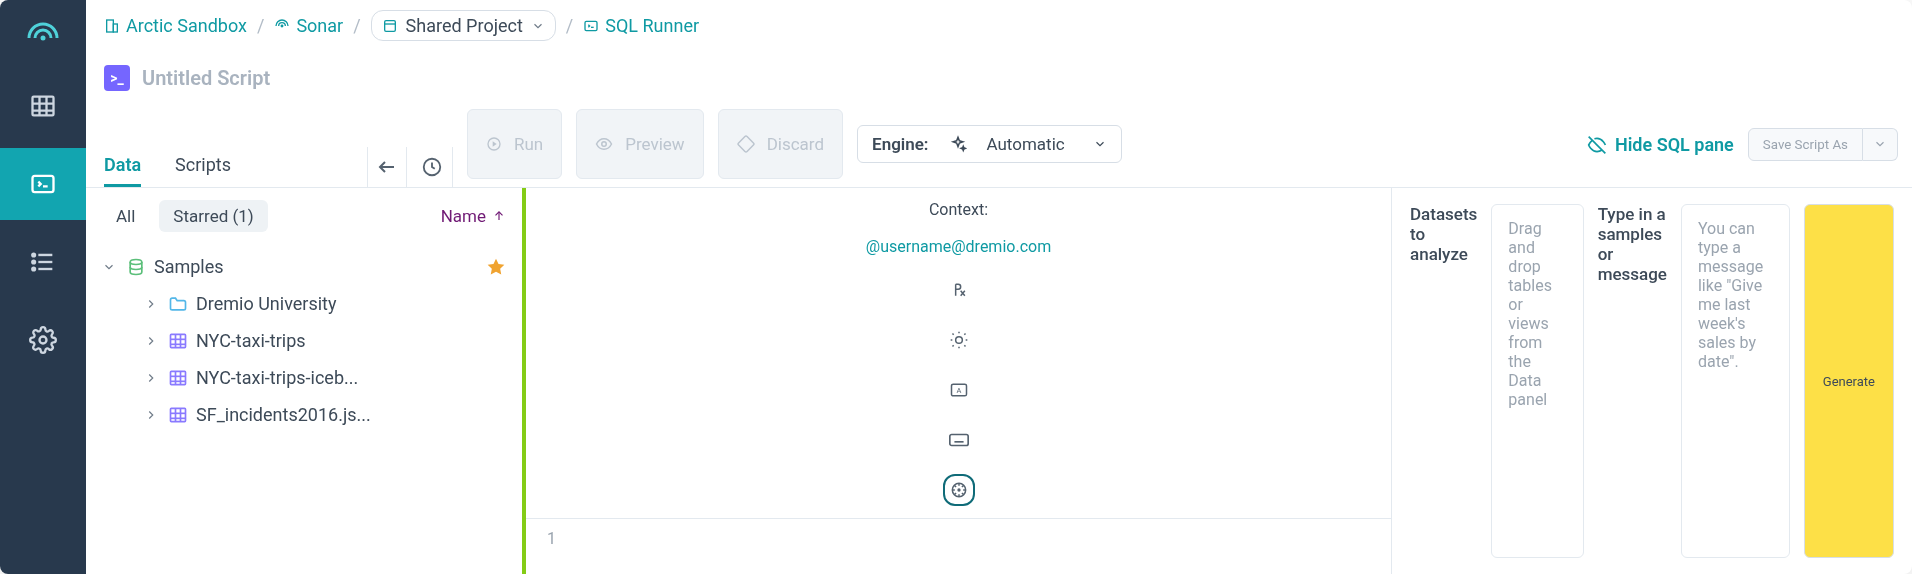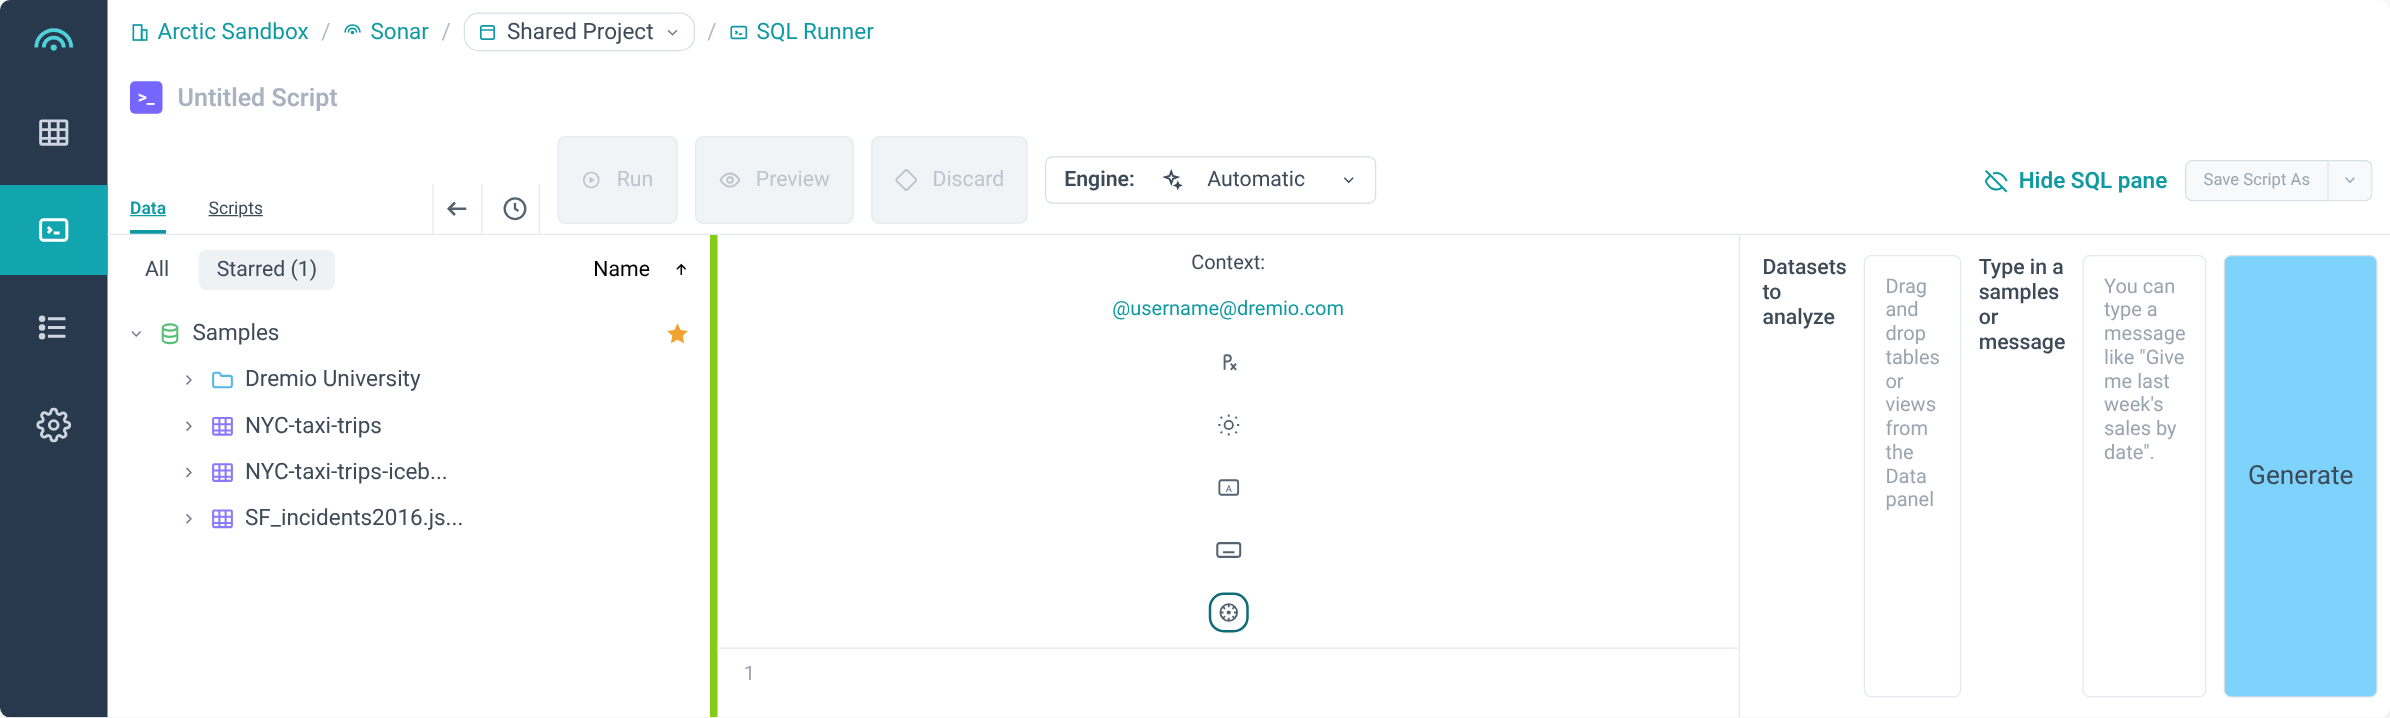--- a/index.html
+++ b/index.html
@@ -30,7 +30,7 @@
   
   .toprow { display:flex; align-items:flex-end; border-bottom:1px solid #e3e9ef; padding: 0 0 0 18px; }
   .tabs { display:flex; gap:34px; }
-  .tab { padding: 10px 0 12px 0; font-size:14px; color:#3d4a58; cursor:pointer;text-decoration:underline; }
+  .tab { padding: 10px 0 12px 0; font-size:18px; color:#3d4a58; cursor:pointer; }
   .tab.active { color:#0f9aa3; font-weight:600; box-shadow: inset 0 -3px 0 #0f9aa3; }
   .collapse-btn, .history-btn { width:40px; height:40px; display:flex; align-items:center; justify-content:center; color:#55626f; cursor:pointer; border-left:1px solid #e3e9ef; border-right:1px solid #e3e9ef; margin-left:6px; }
   .history-btn { border-left:none; }

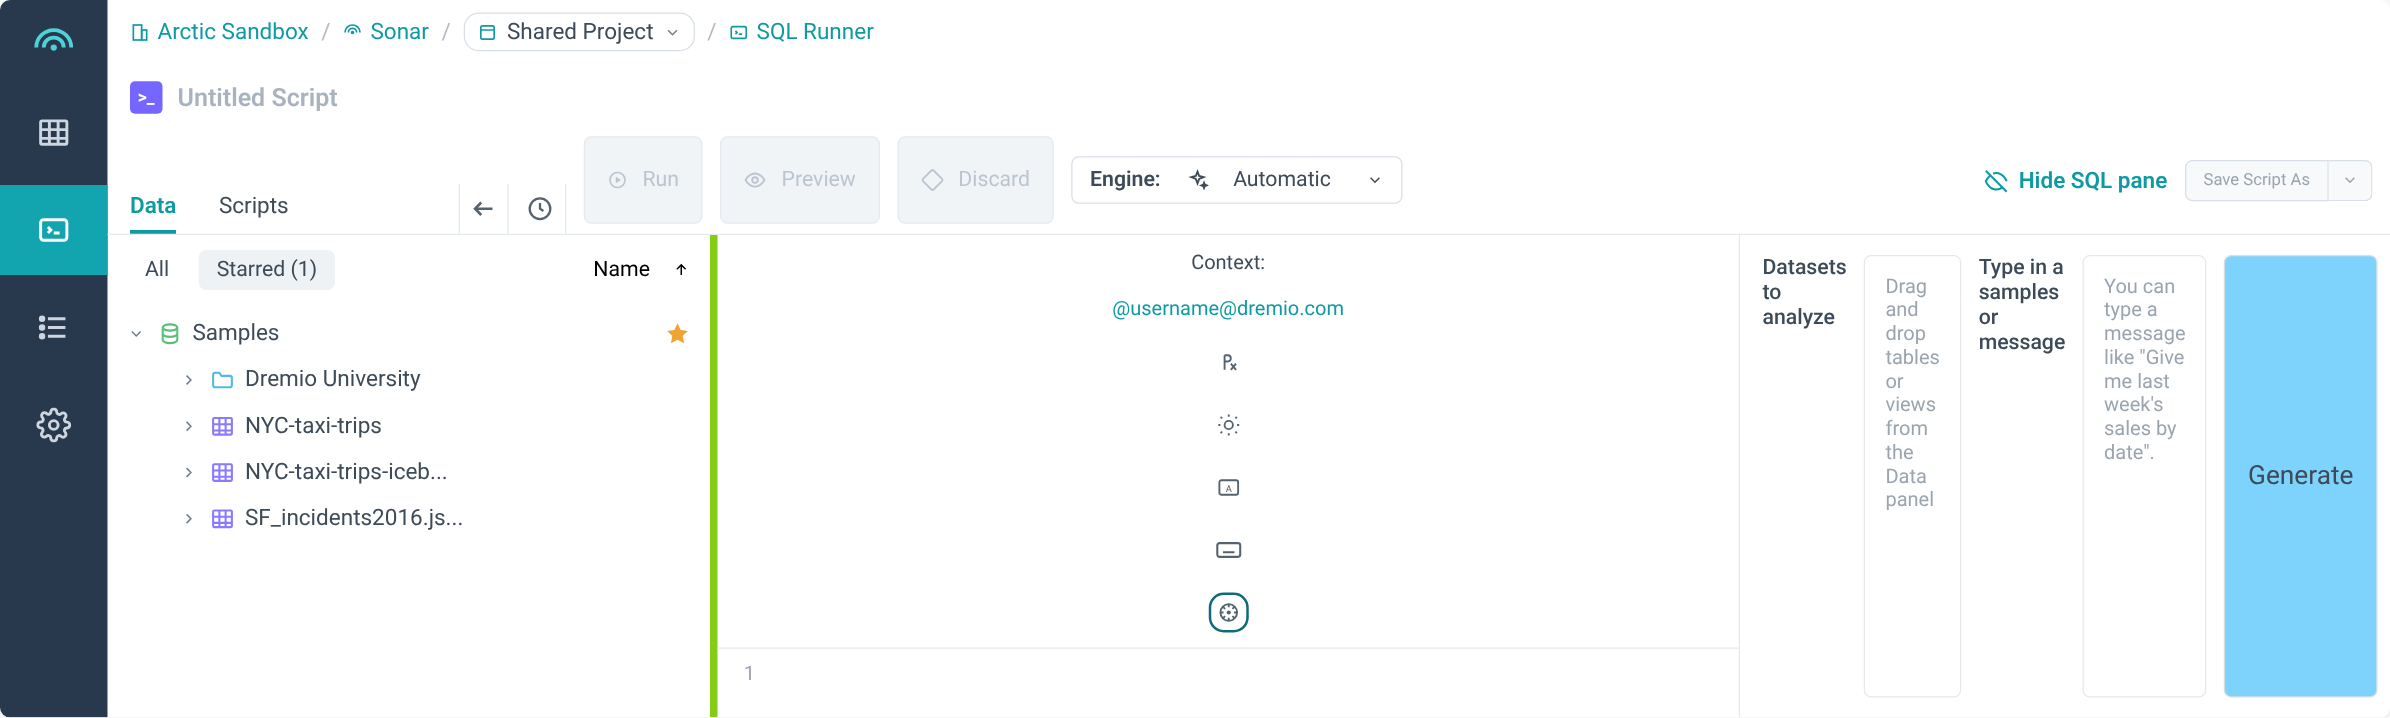--- a/index.html
+++ b/index.html
@@ -52,7 +52,7 @@
   .body { flex:1; display:flex; overflow:hidden; }
 
   
-  .data-panel { width:488px; border-right:6px solid #84cc16; display:flex; flex-direction:column; }
+  .data-panel { width:440px; border-right:4px solid #84cc16; display:flex; flex-direction:column; }
   .data-filters { display:flex; align-items:center; gap:10px; padding:12px 16px; font-size:17px; }
   .filter { padding:6px 14px; border-radius:6px; cursor:pointer; color:#3d4a58; }
   .filter.active { background:#eef2f5; }

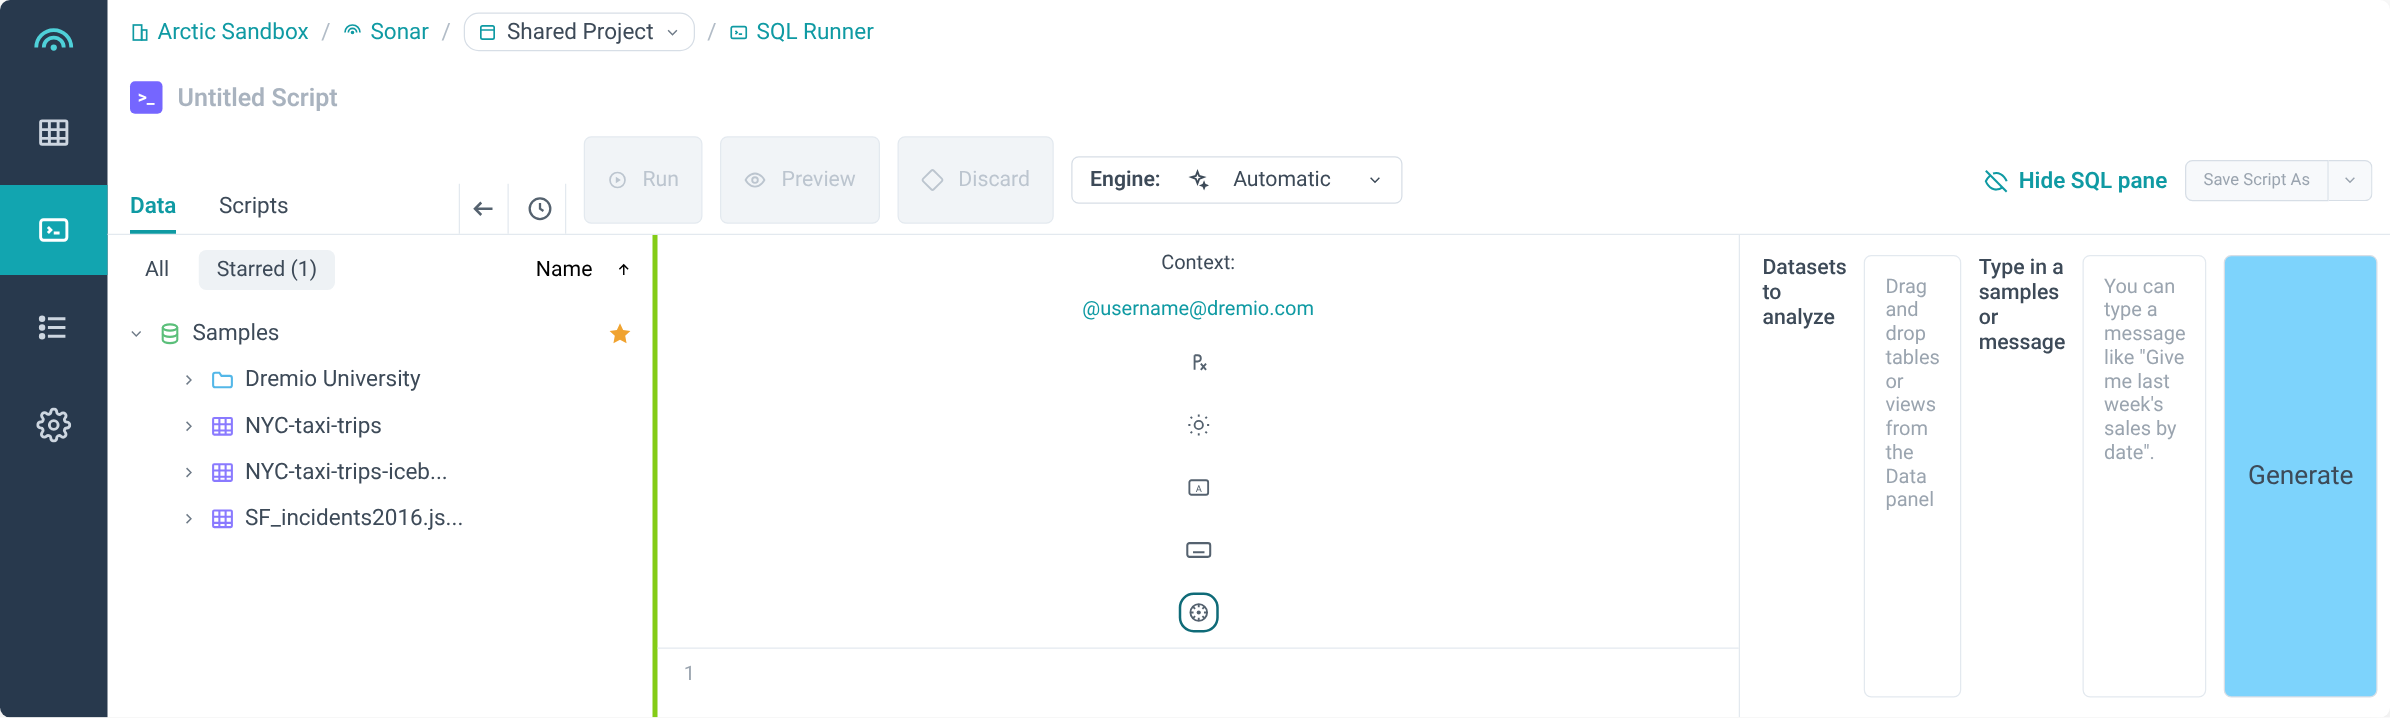--- a/index.html
+++ b/index.html
@@ -56,7 +56,7 @@
   .data-filters { display:flex; align-items:center; gap:10px; padding:12px 16px; font-size:17px; }
   .filter { padding:6px 14px; border-radius:6px; cursor:pointer; color:#3d4a58; }
   .filter.active { background:#eef2f5; }
-  .sortlabel { margin-left:auto; display:flex; align-items:center; gap:18px; color:#000000; cursor:pointer; }
+  .sortlabel { margin-left:auto; display:flex; align-items:center; gap:6px; color:#701a75; cursor:pointer; }
   .tree { padding: 4px 8px 12px 8px; overflow:auto; }
   .tree-row { display:flex; align-items:center; gap:8px; padding:8px 8px; font-size:18px; color:#3d4a58; cursor:pointer; border-radius:4px; }
   .tree-row .chev { width:16px; color:#6f7b88; display:inline-flex; }

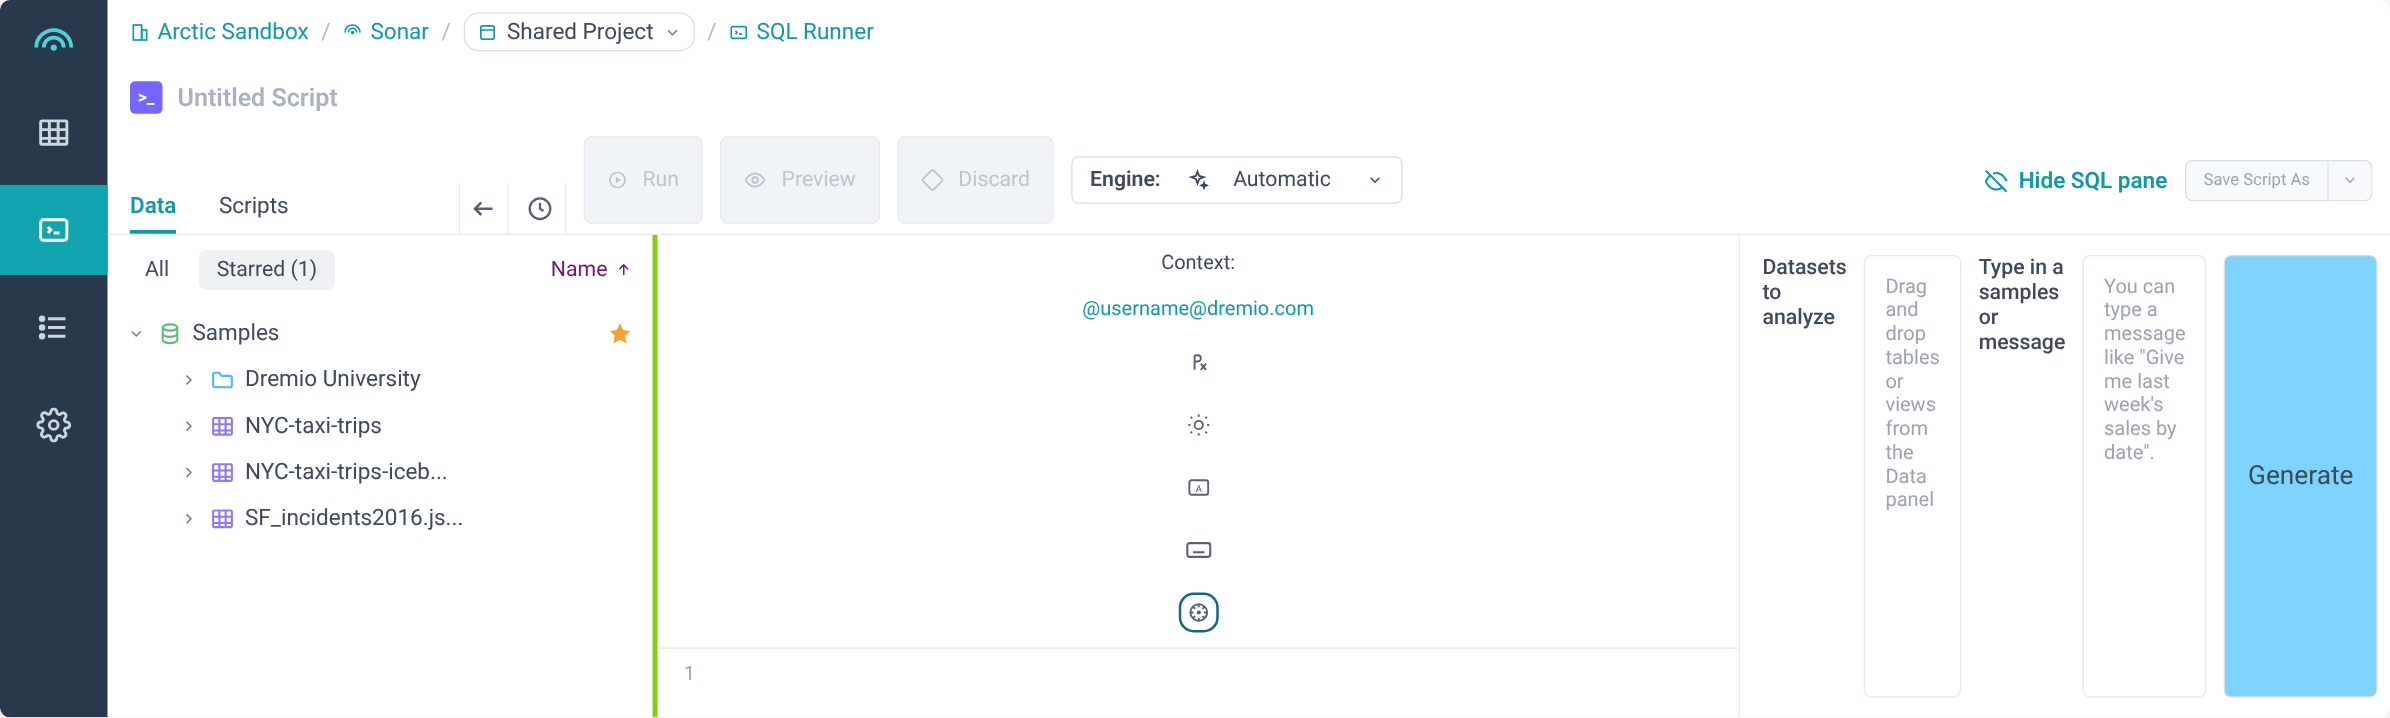--- a/index.html
+++ b/index.html
@@ -84,7 +84,7 @@
   .drop-area { border:1px solid #e3e9ef; border-radius:6px; padding:14px 16px; color:#9aa4af; font-size:16px; }
   .msg-area { border:1px solid #e3e9ef; border-radius:6px; padding:14px 16px; color:#9aa4af; font-size:16px; min-height:90px; }
   .gen-row { display:flex; justify-content:flex-end; }
-  .gen-btn { border:1px solid #d7dee6; background:#7dd3fc; border-radius:6px; padding:8px 18px; font-size:21px; color:#3d4a58; cursor:pointer; }
+  .gen-btn { border:1px solid #d7dee6; background:#fde047; border-radius:6px; padding:8px 18px; font-size:13px; color:#3d4a58; cursor:pointer; }
 
   svg { display:block; }
 </style>

